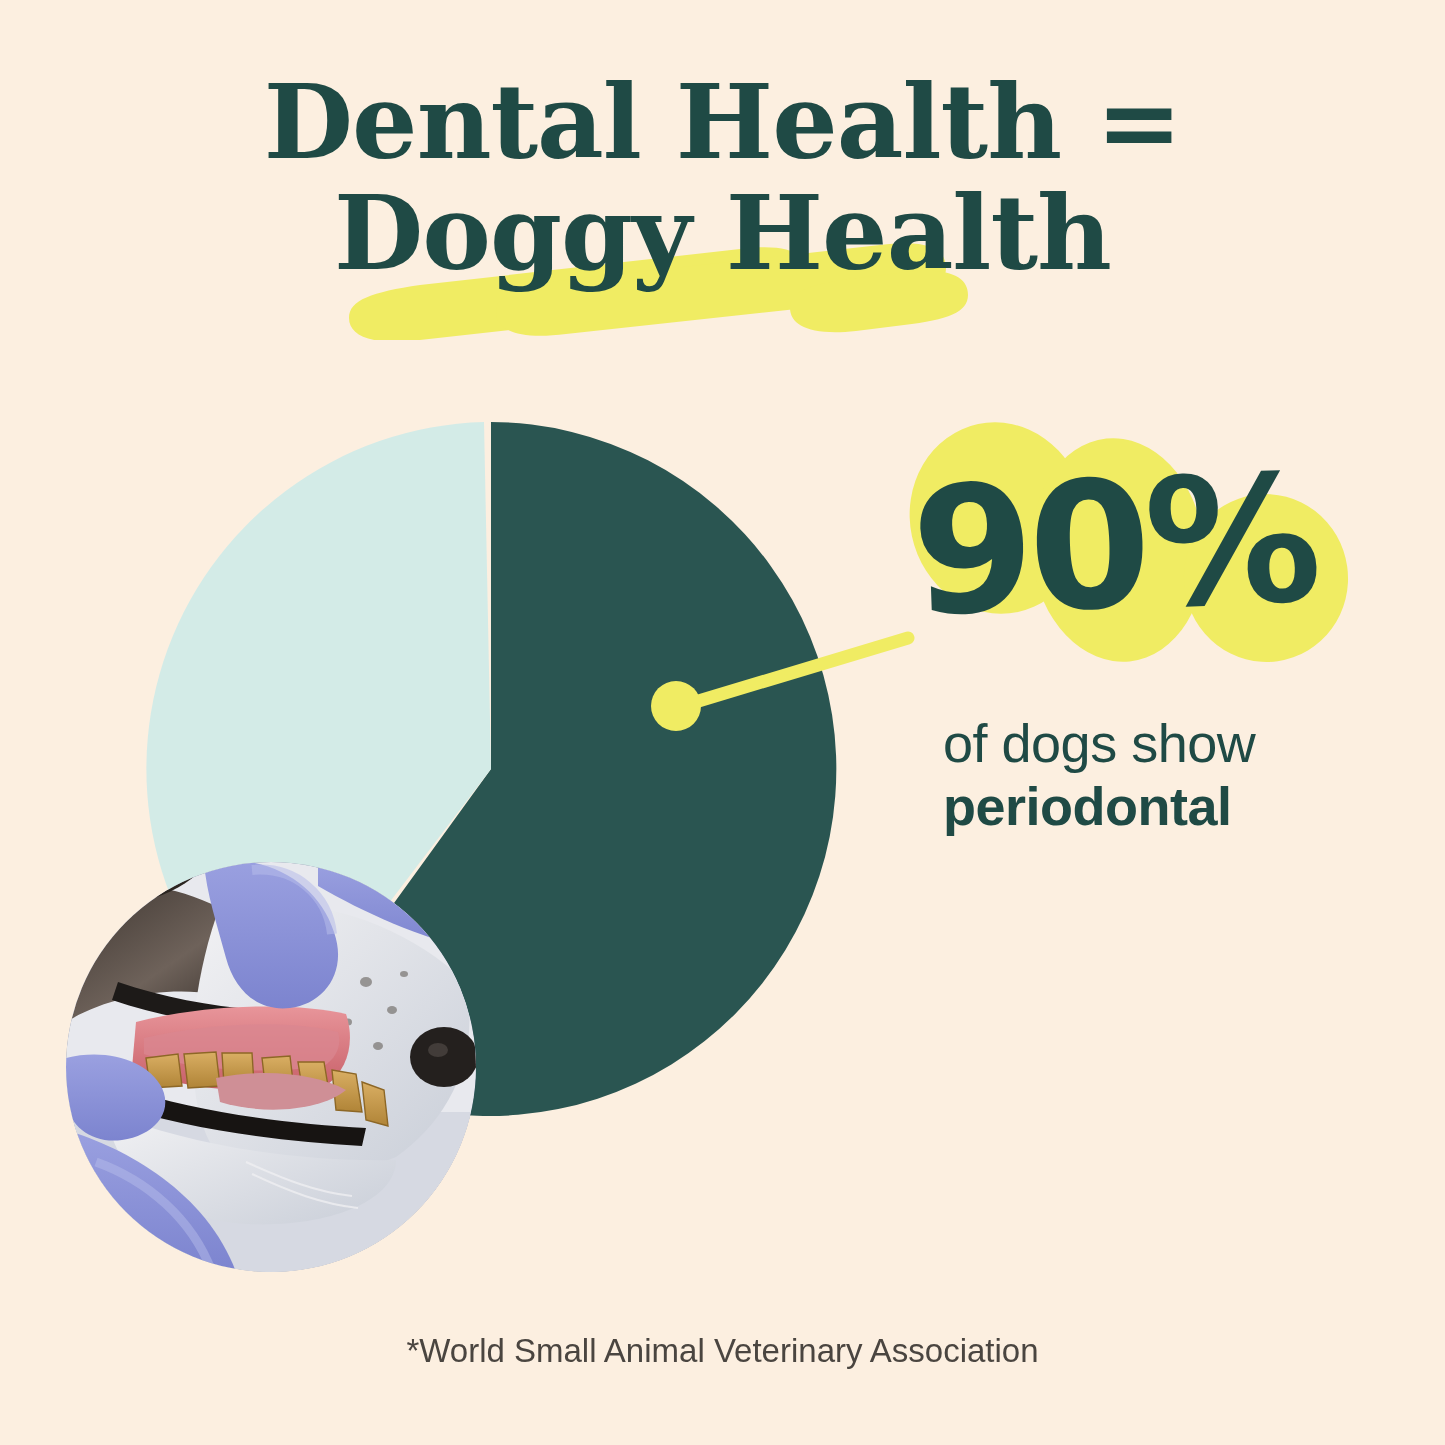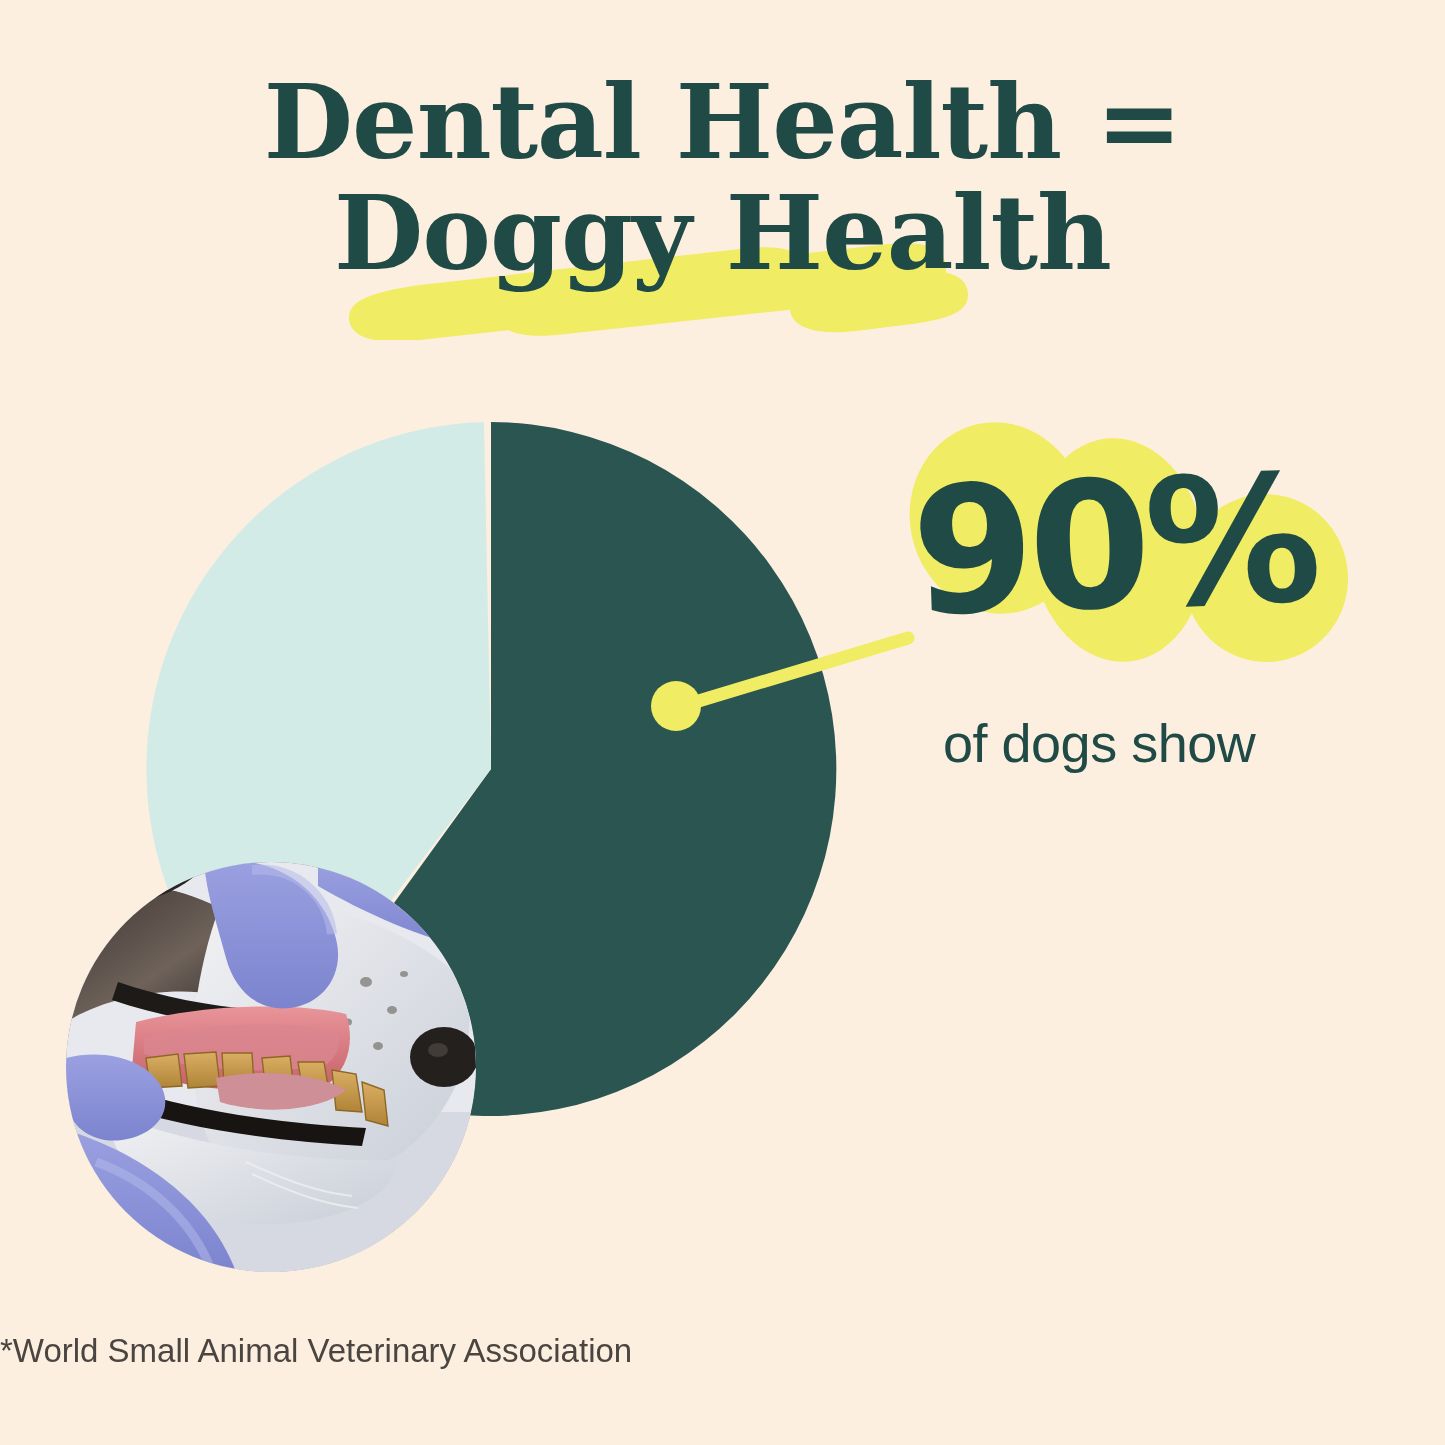--- a/index.html
+++ b/index.html
@@ -144,6 +144,7 @@
 
   <div class="copy">
     <div class="light">of dogs show</div>
+    <div class="strong">periodontal</div>
   </div>
 
   <div class="photo">

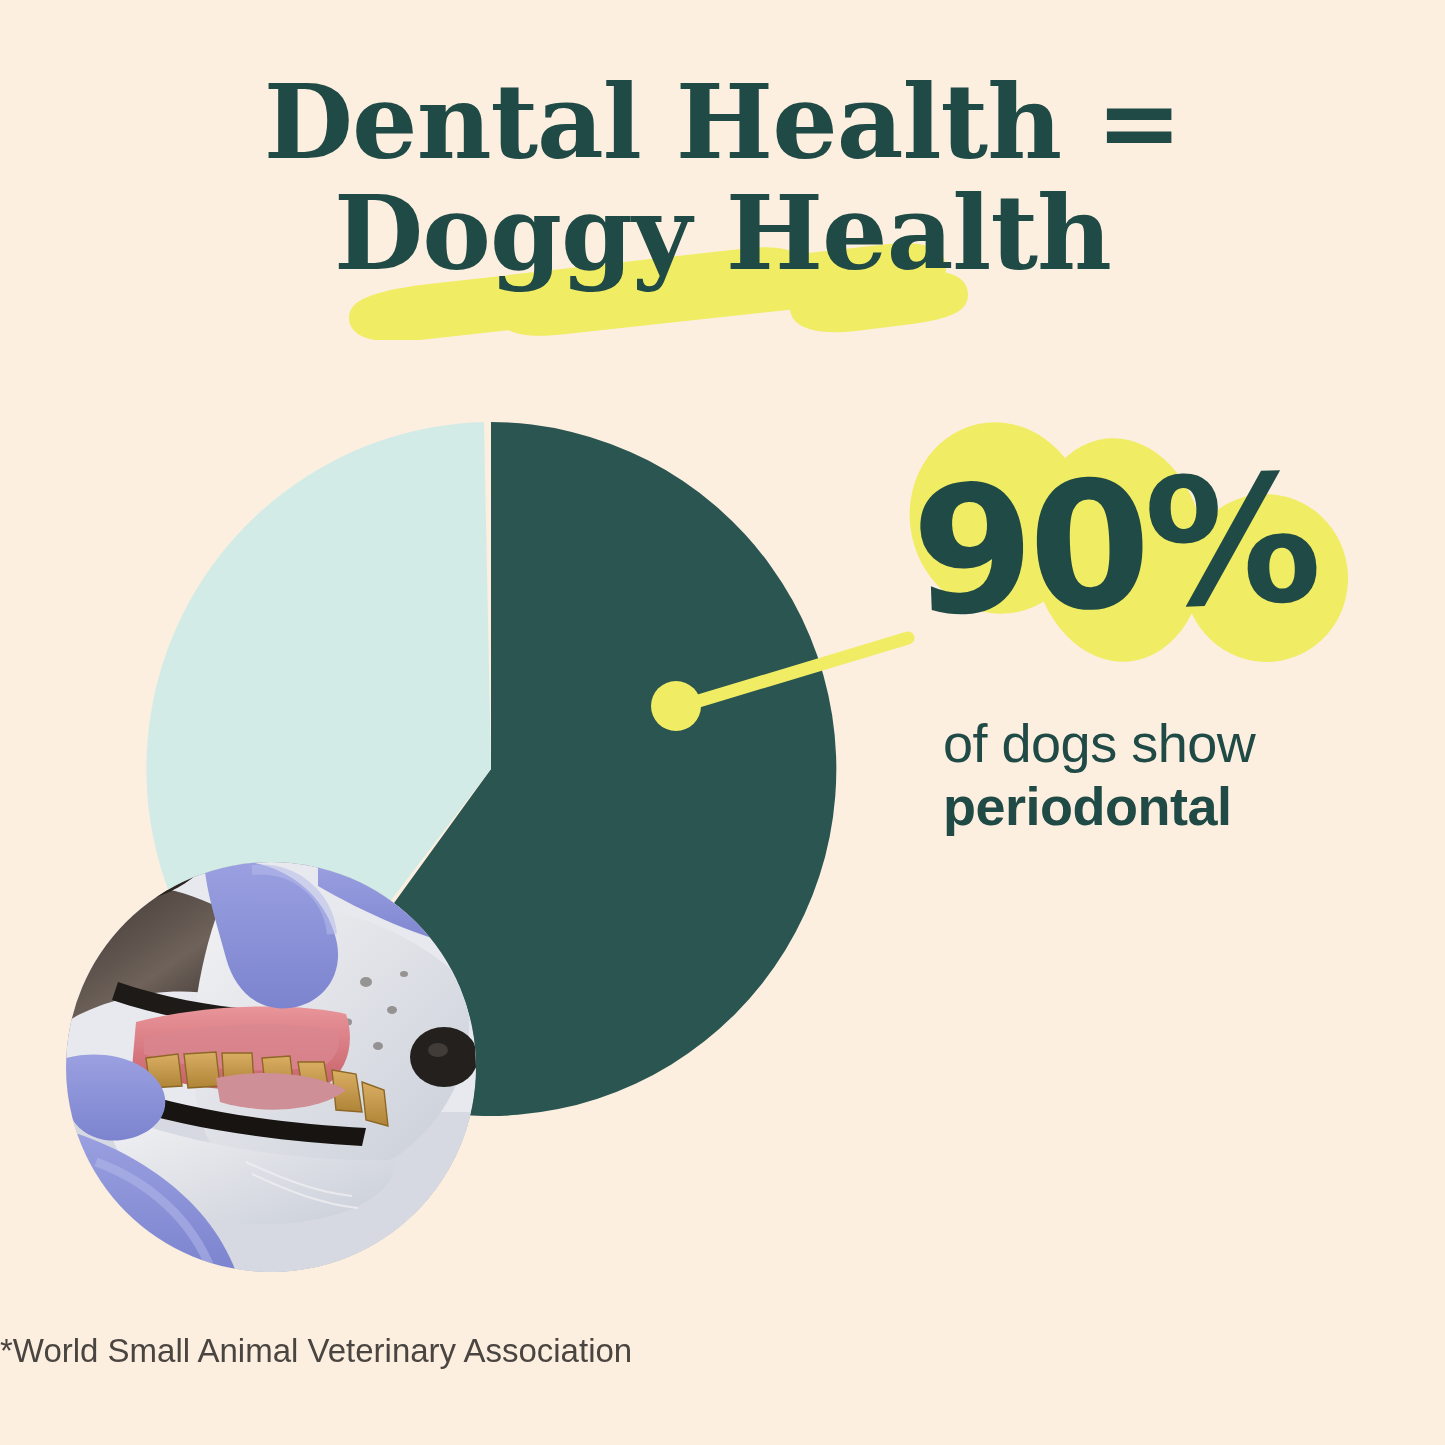--- a/index.html
+++ b/index.html
@@ -83,7 +83,7 @@
   
   .footnote{
     position:absolute;left:0;top:1332px;width:1445px;
-    text-align:left;
+    text-align:center;
     font-size:33px;
     color:#4A4540;
     letter-spacing:0px;

